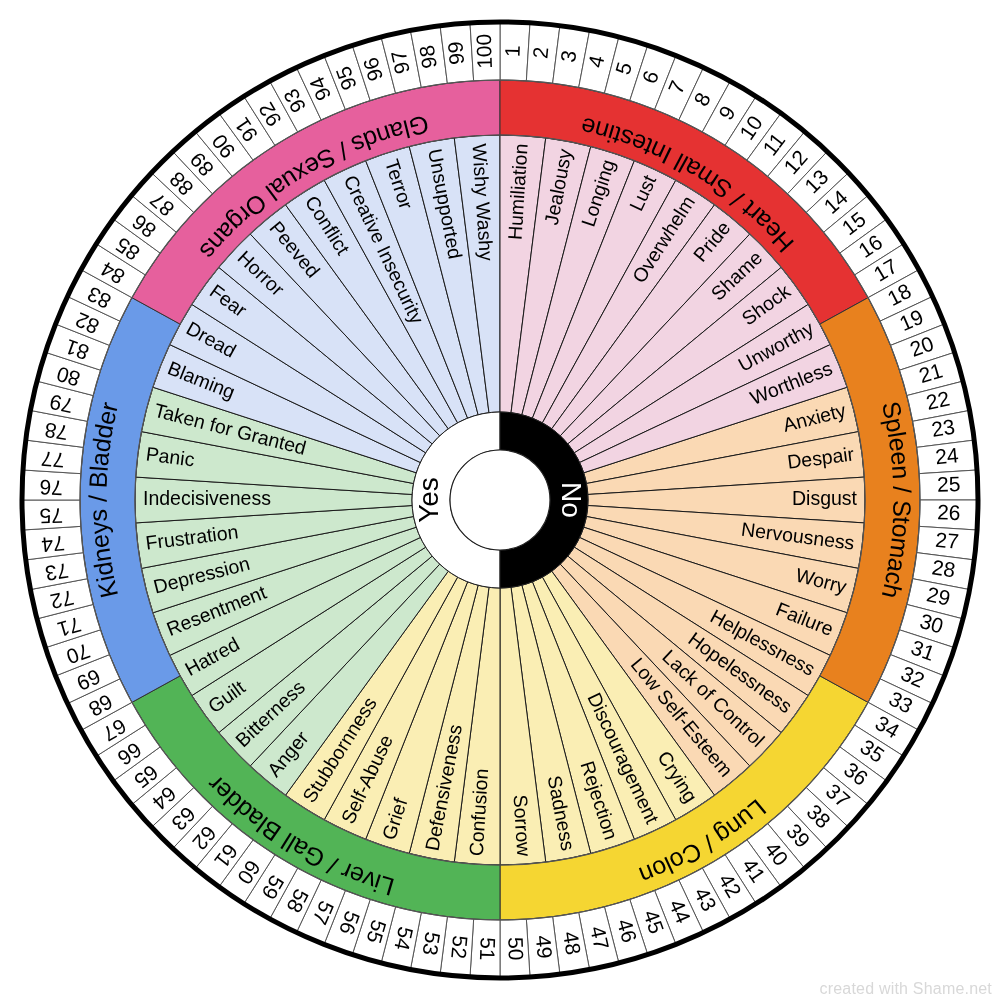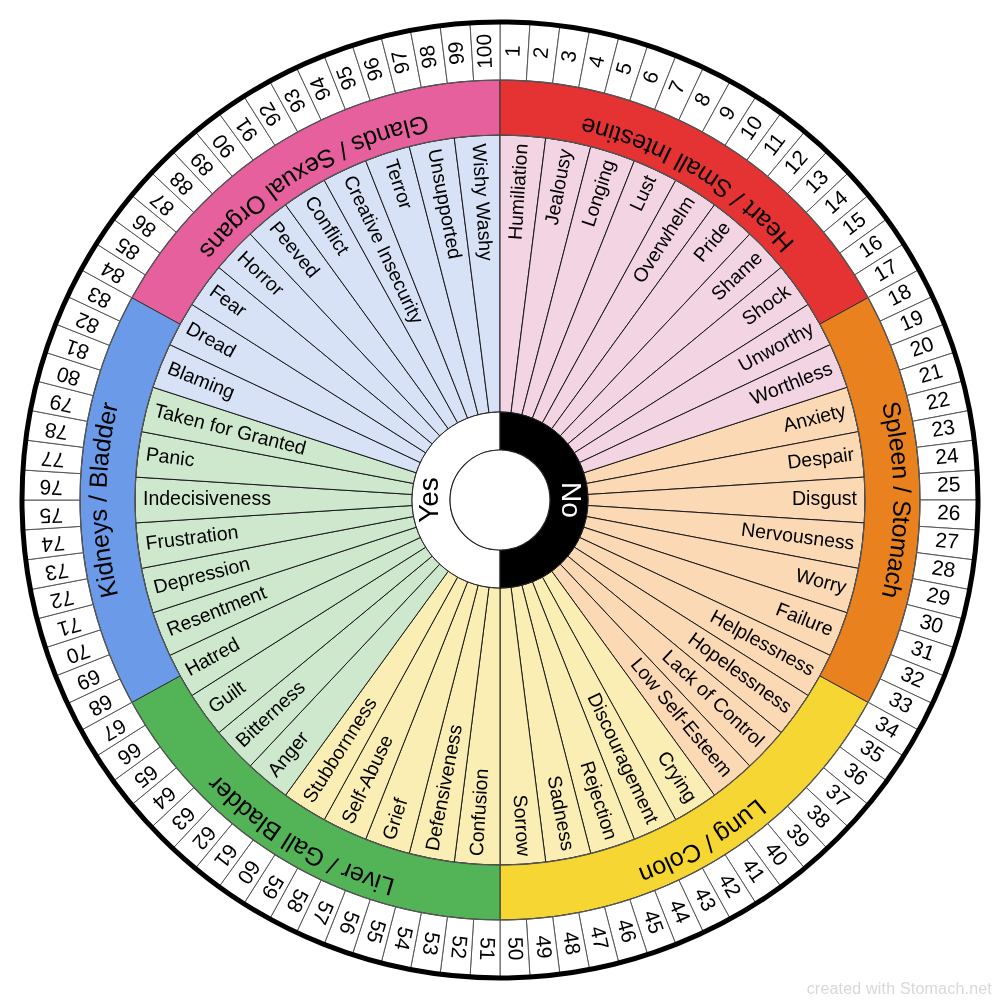--- a/index.html
+++ b/index.html
@@ -792,7 +792,7 @@
         <circle cx="500" cy="500" r="365" class="ring-outline-thin"></circle>
       </g>
   </svg>
-  <div class="credit">created with Stomach.net</div>
+  <div class="credit">created with Shame.net</div>
 </div>
 
 </body></html>

